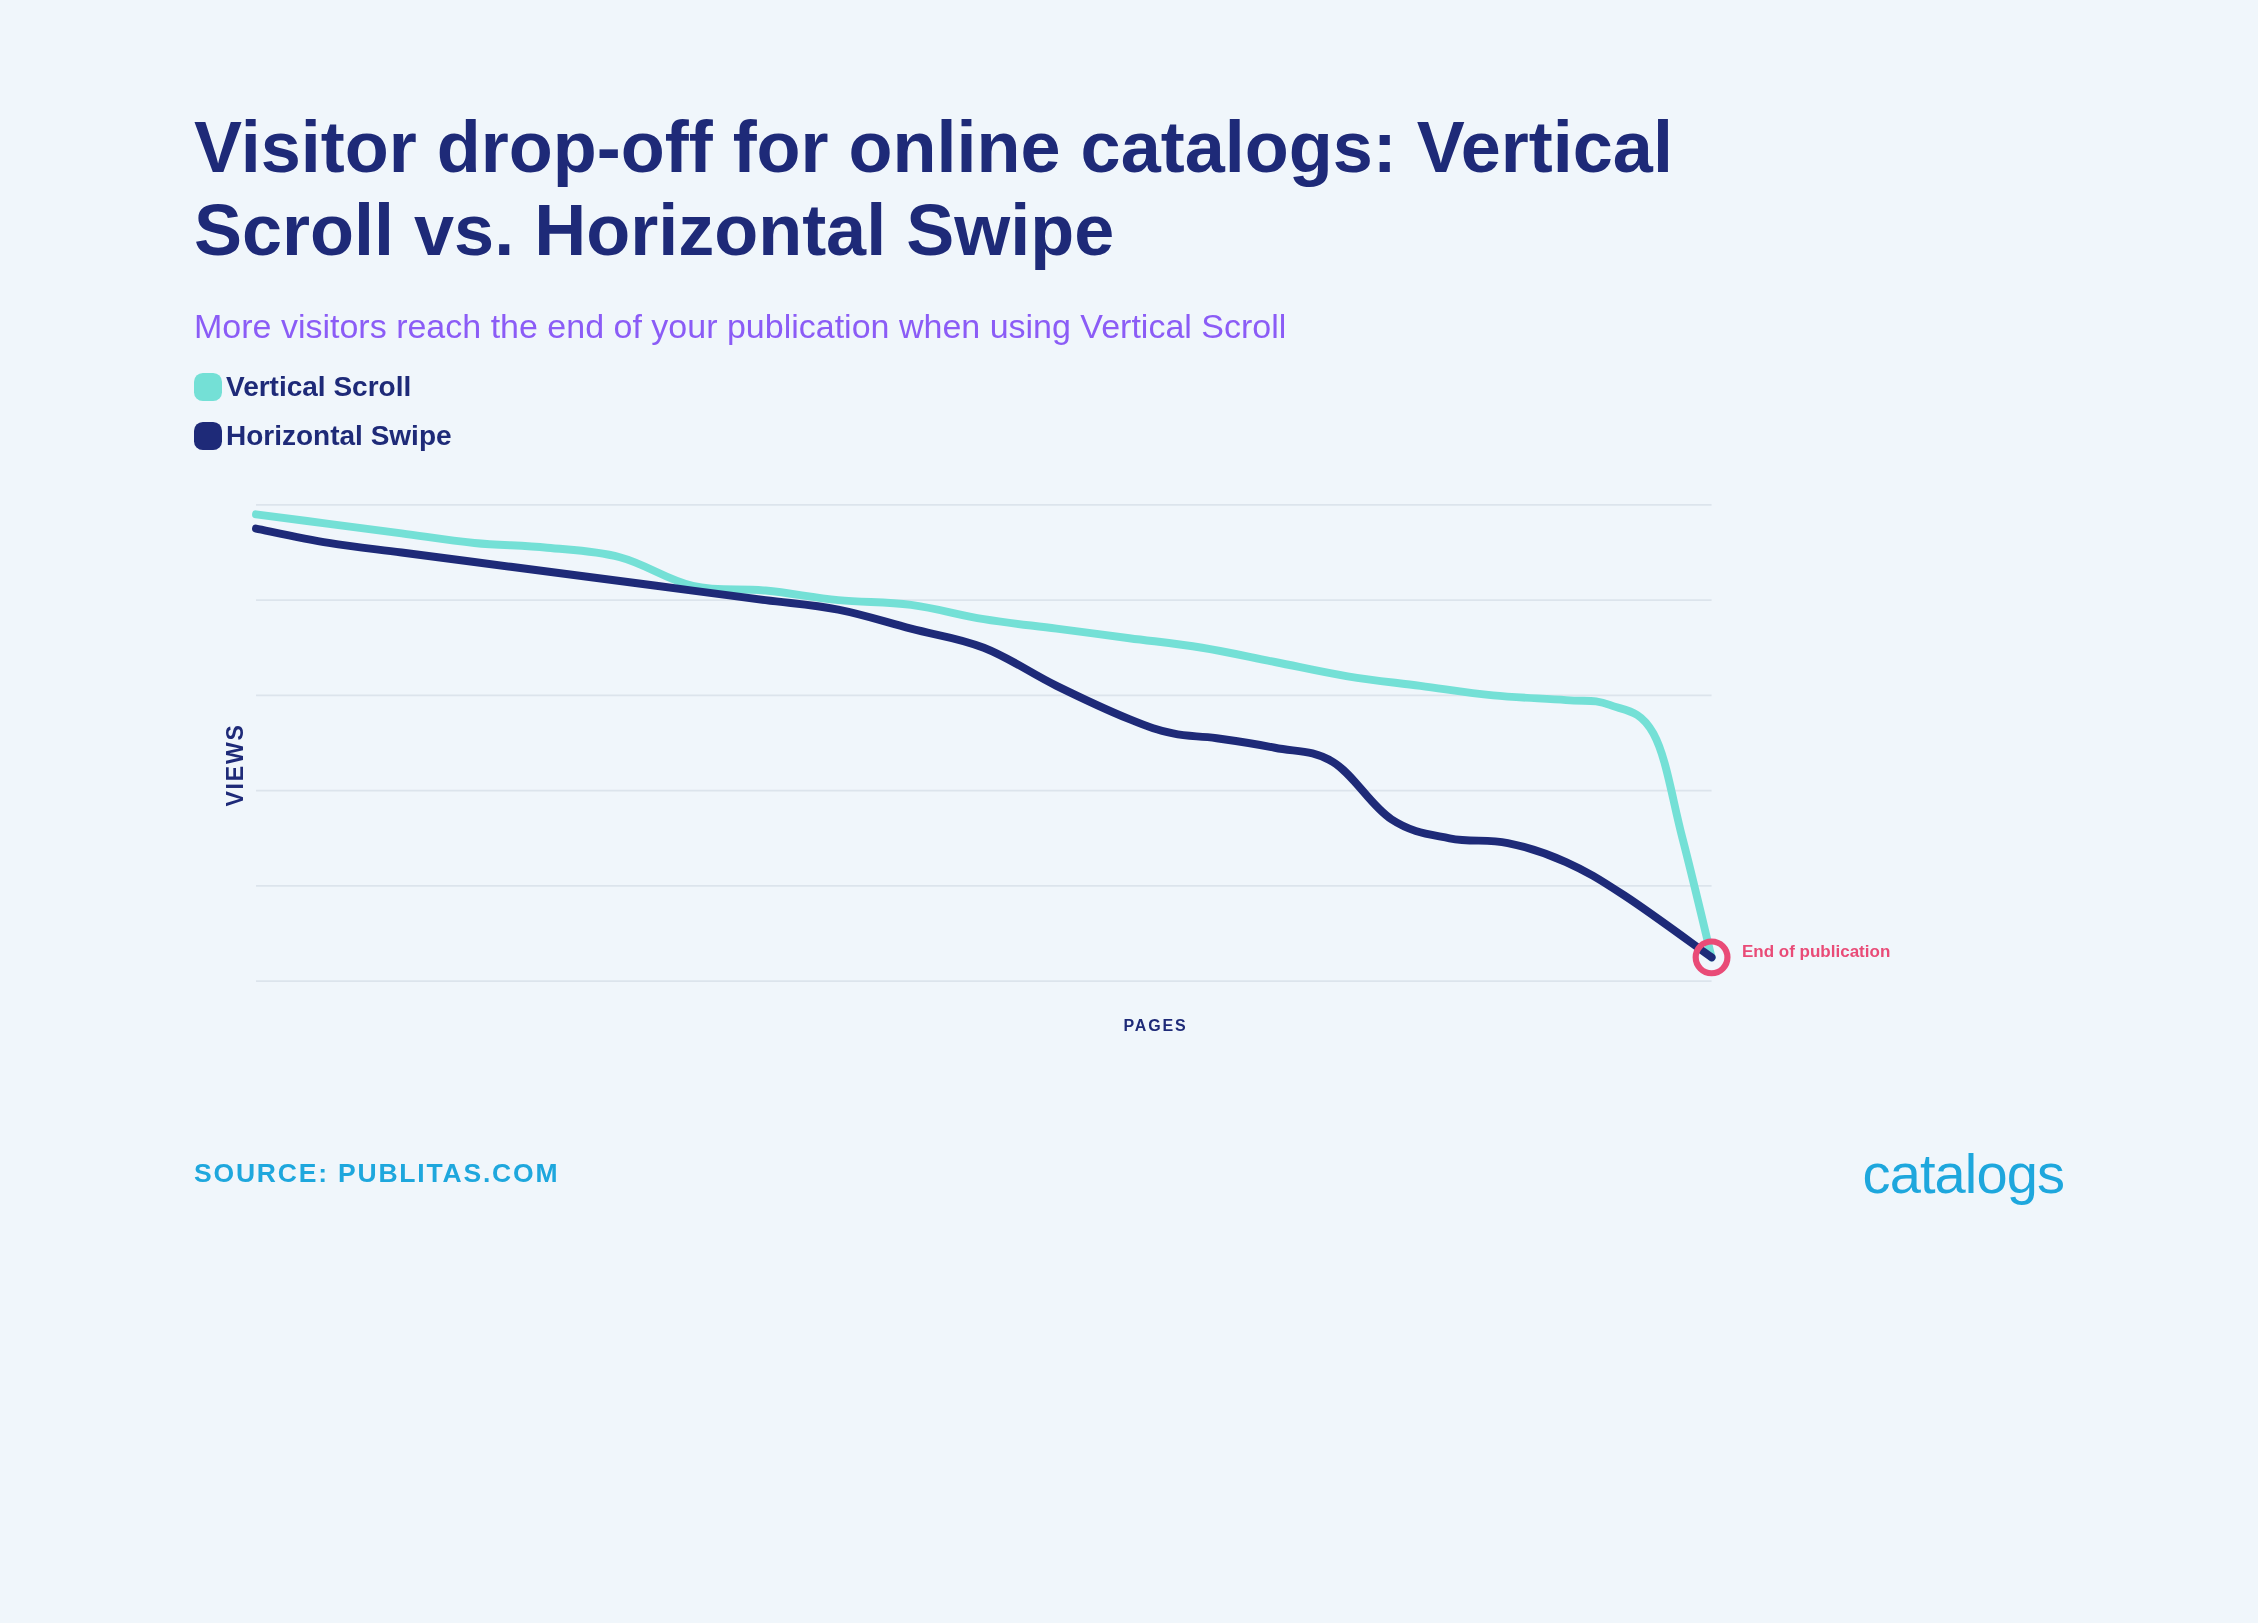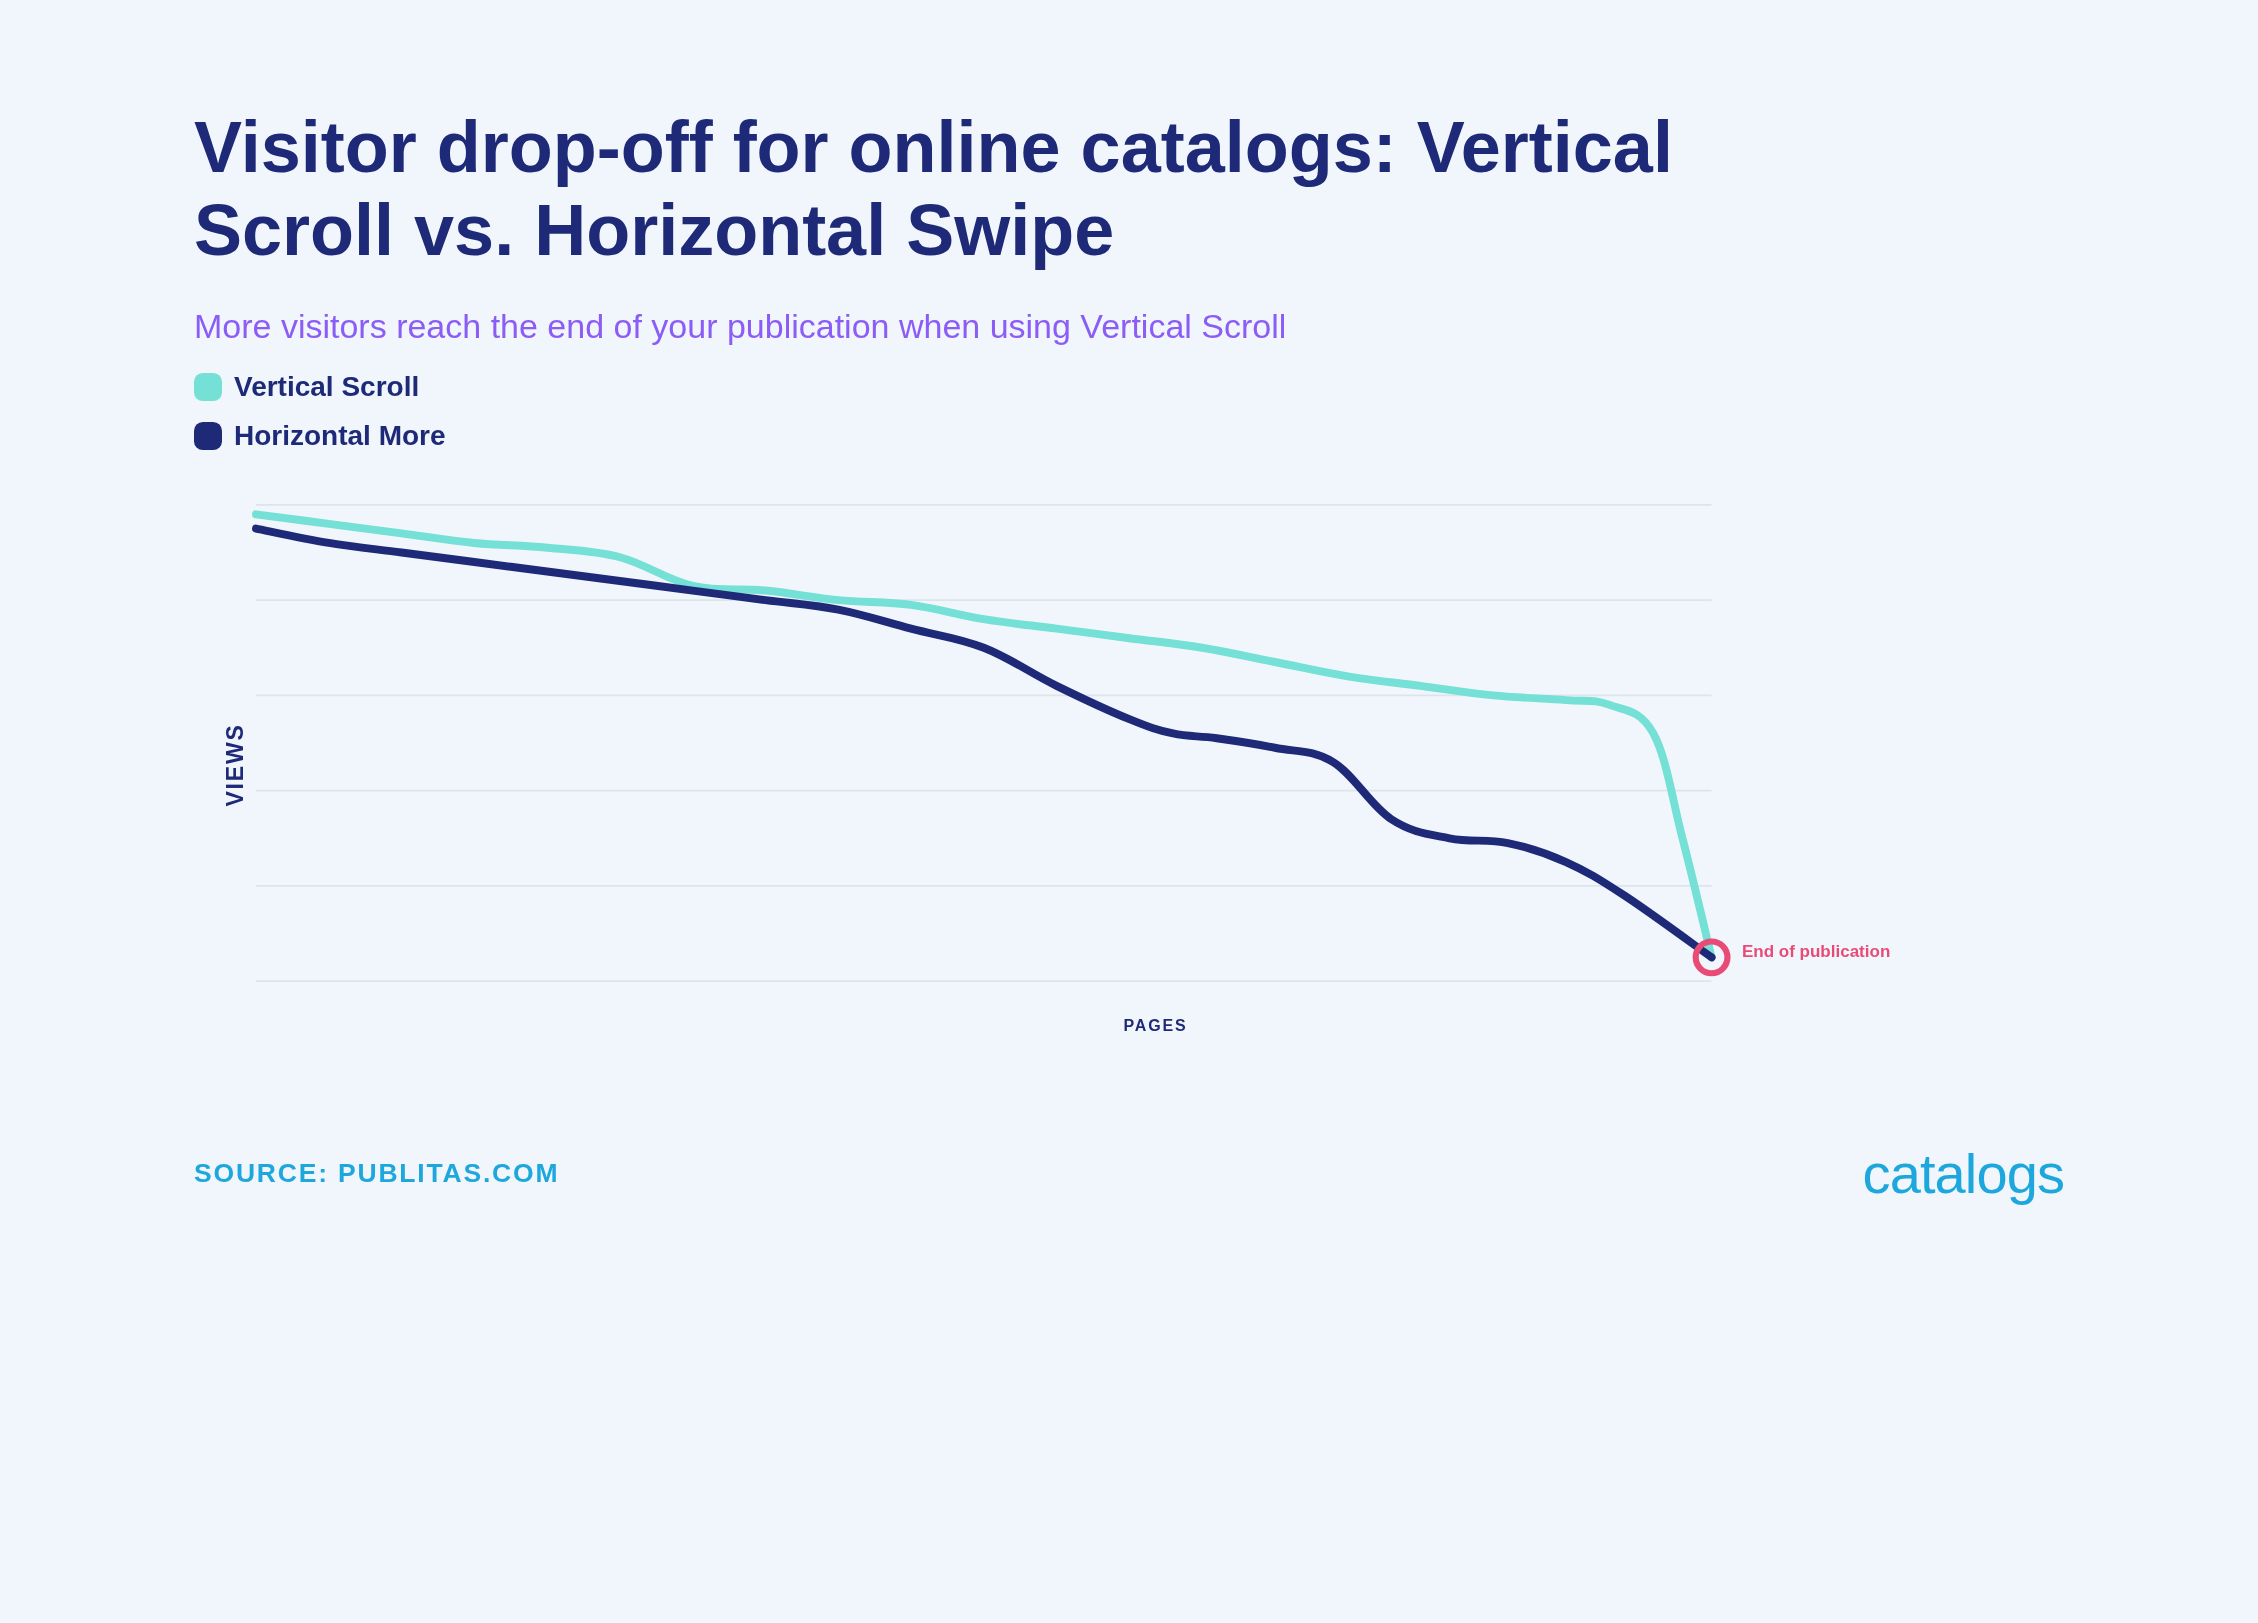--- a/index.html
+++ b/index.html
@@ -31,7 +31,7 @@
   .legend-item {
     display: flex;
     align-items: center;
-    gap: 12px;
+    gap: 4px;
     margin-bottom: 17.6px;
   }
   .swatch {

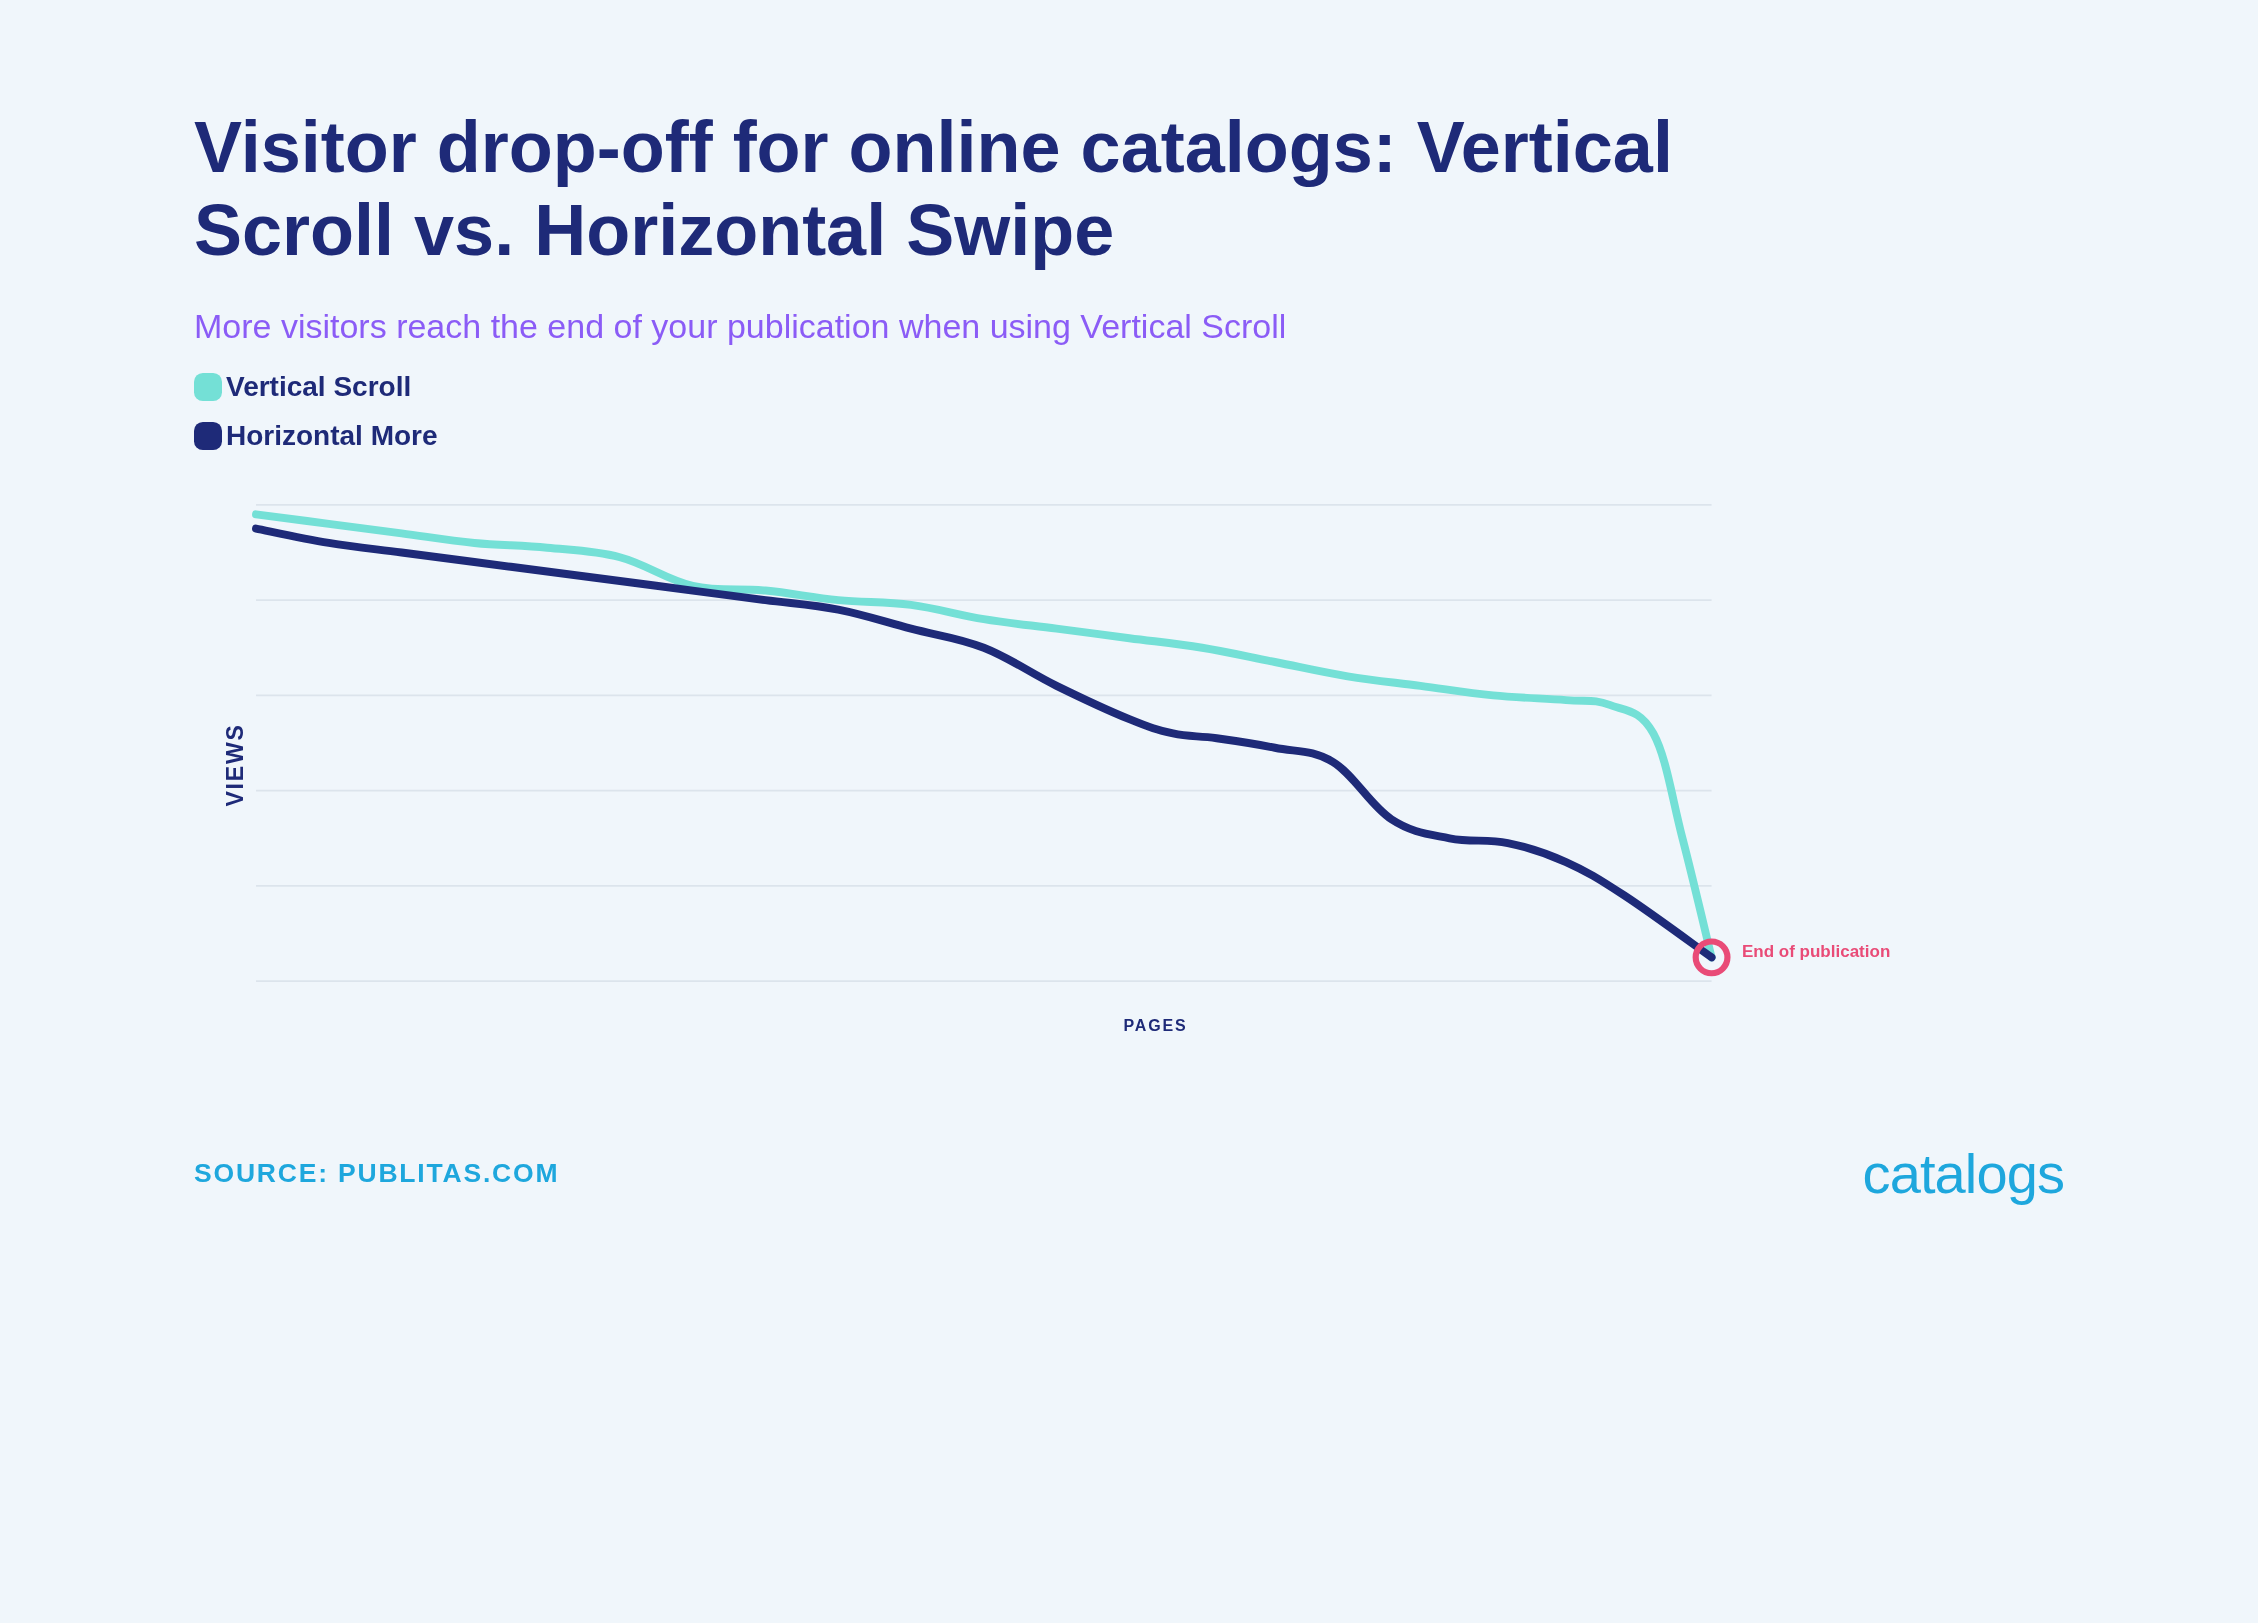--- a/index.html
+++ b/index.html
@@ -108,7 +108,7 @@
   </div>
   <div class="legend-item">
     <span class="swatch swatch-navy"></span>
-    <span class="legend-label">Horizontal More</span>
+    <span class="legend-label">Horizontal Swipe</span>
   </div>
 </div>
 

